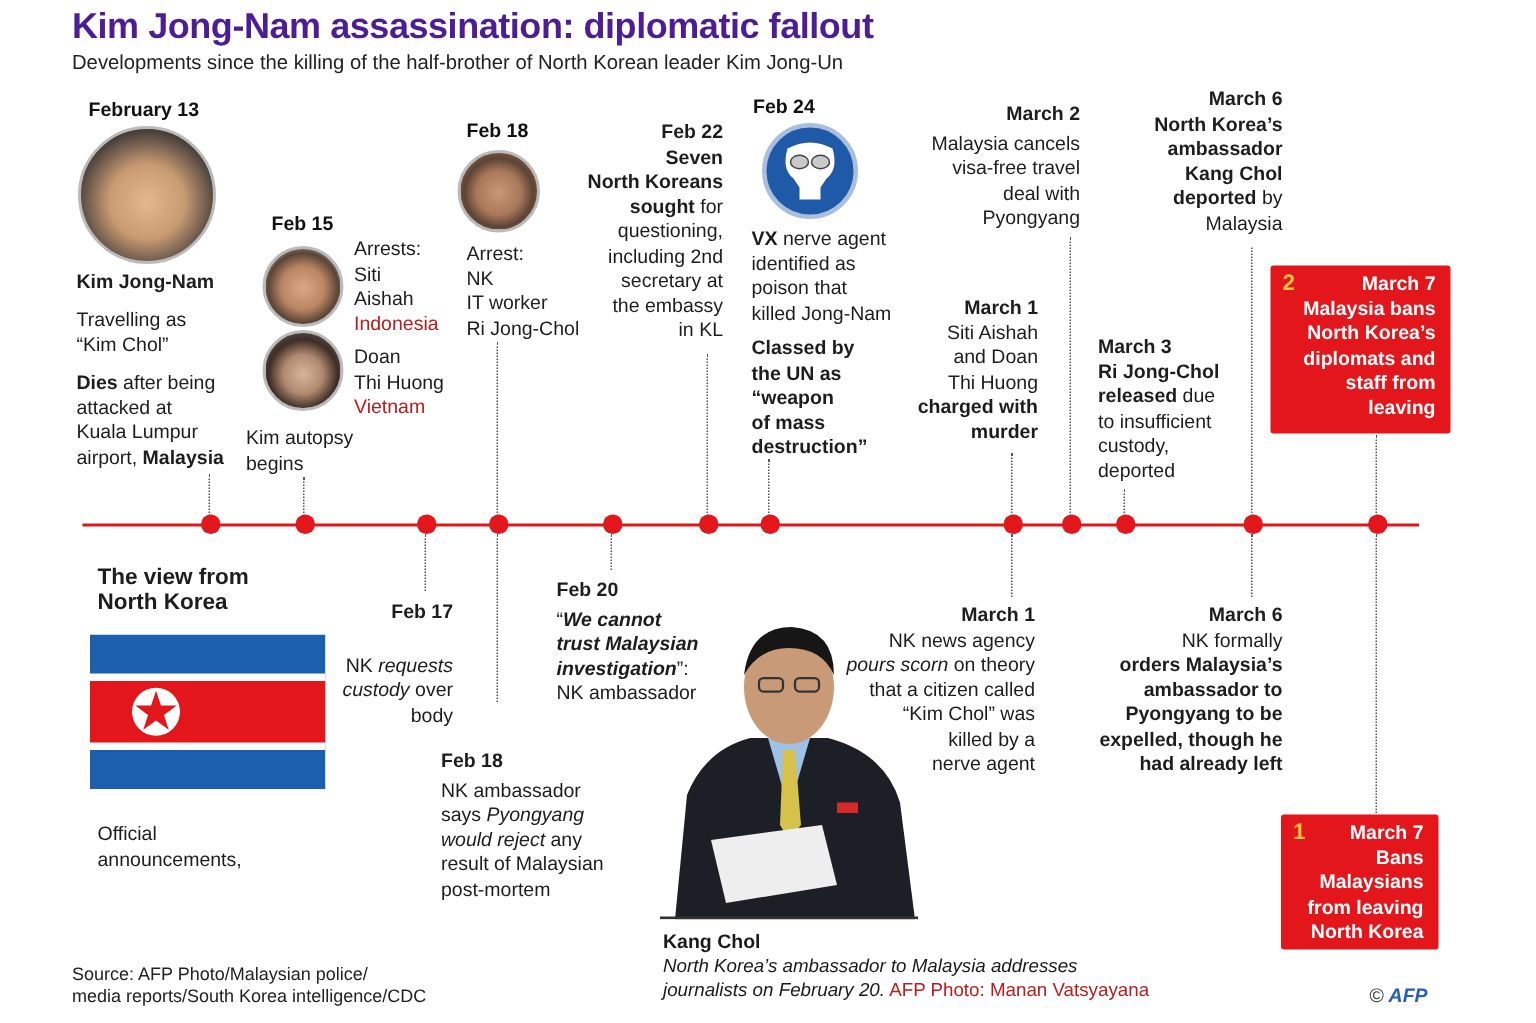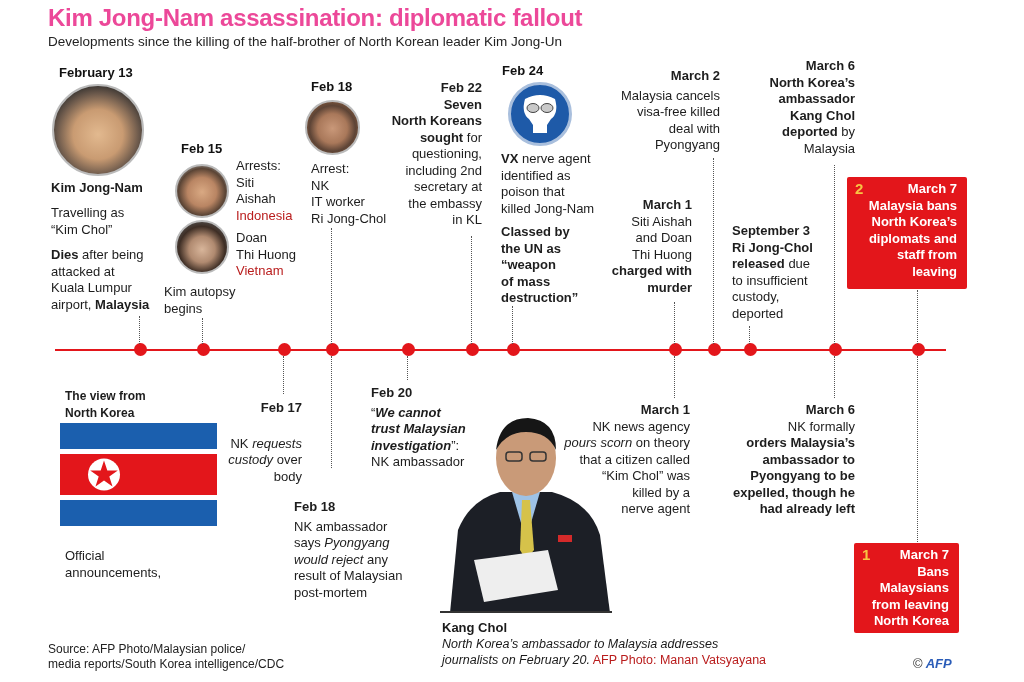--- a/index.html
+++ b/index.html
@@ -6,7 +6,7 @@
   html, body { width: 1024px; height: 682px; background: #ffffff; overflow: hidden; }
   body { position: relative; font-family: "Liberation Sans", "DejaVu Sans", sans-serif; color: #1a1a1a; }
   .abs { position: absolute; }
-  .title { left: 48px; top: 4px; font-size: 24px; font-weight: bold; letter-spacing: -0.3px; color: #ec4899; text-align: center; }
+  .title { left: 48px; top: 4px; font-size: 24px; font-weight: bold; letter-spacing: -0.3px; color: #4c1d95; text-align: center; }
   .subtitle { left: 48px; top: 34px; font-size: 13.5px; color: #222; }
   .t { font-size: 13px; line-height: 16.5px; color: #1d1d1d; }
   .b { font-weight: bold; }

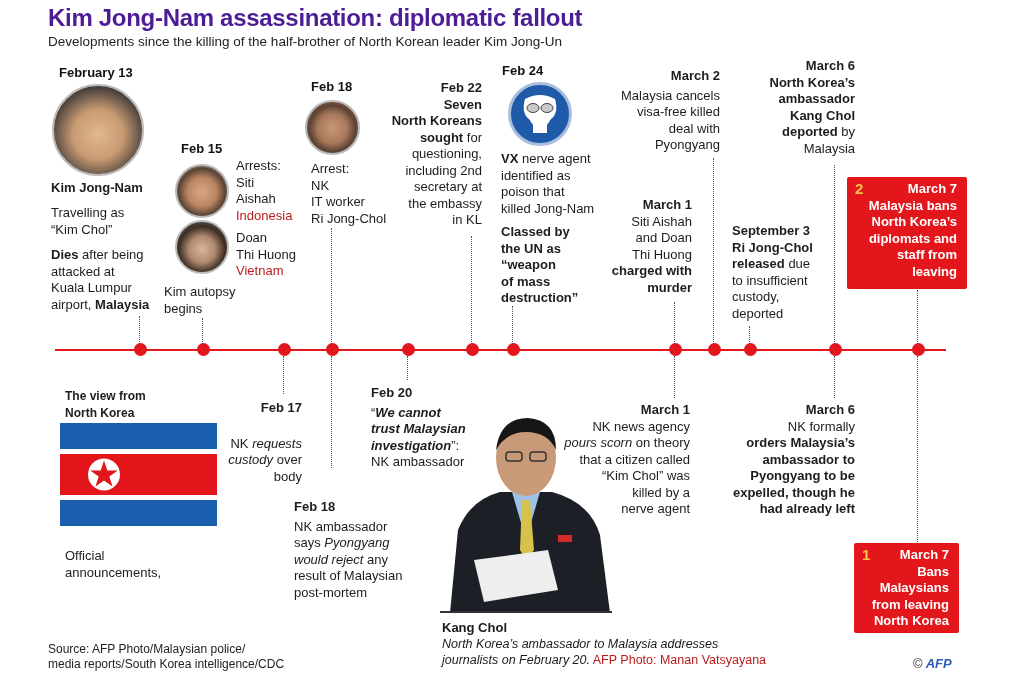--- a/index.html
+++ b/index.html
@@ -152,7 +152,7 @@
 <div class="abs t r" style="left:600px;top:68px;width:120px">
   <div class="b">March 2</div>
   <div style="margin-top:3px">Malaysia cancels</div>
-  <div>visa-free killed</div>
+  <div>visa-free travel</div>
   <div>deal with</div>
   <div>Pyongyang</div>
 </div>

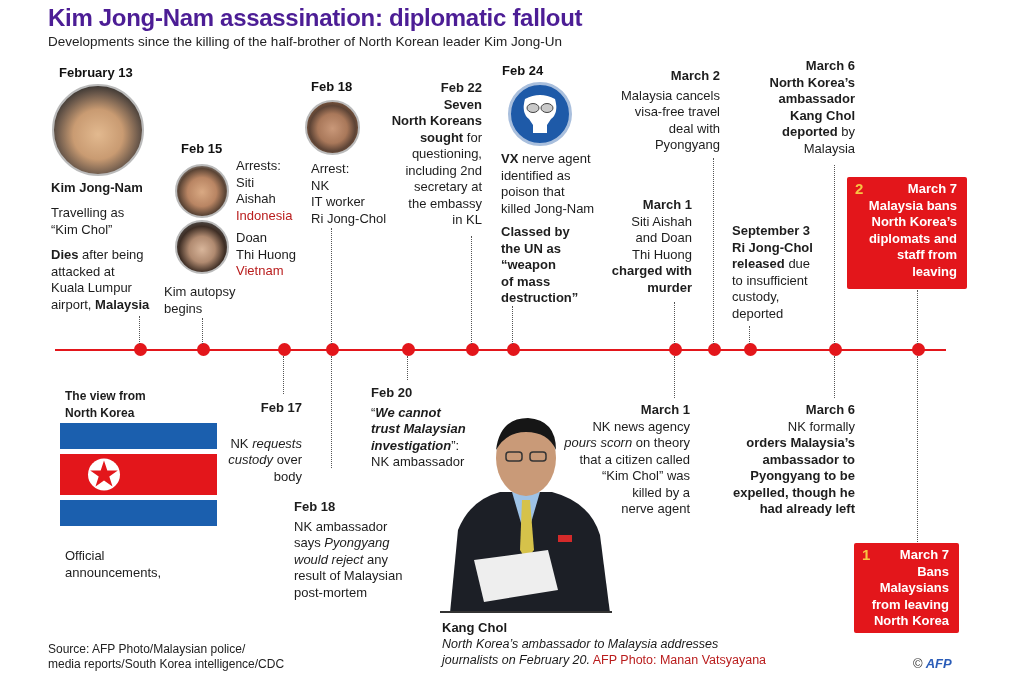--- a/index.html
+++ b/index.html
@@ -158,7 +158,7 @@
 </div>
 
 <div class="abs t" style="left:732px;top:223px">
-  <div class="b">September 3</div>
+  <div class="b">March 3</div>
   <div class="b">Ri Jong-Chol</div>
   <div><span class="b">released</span><span> due</span></div>
   <div>to insufficient</div>

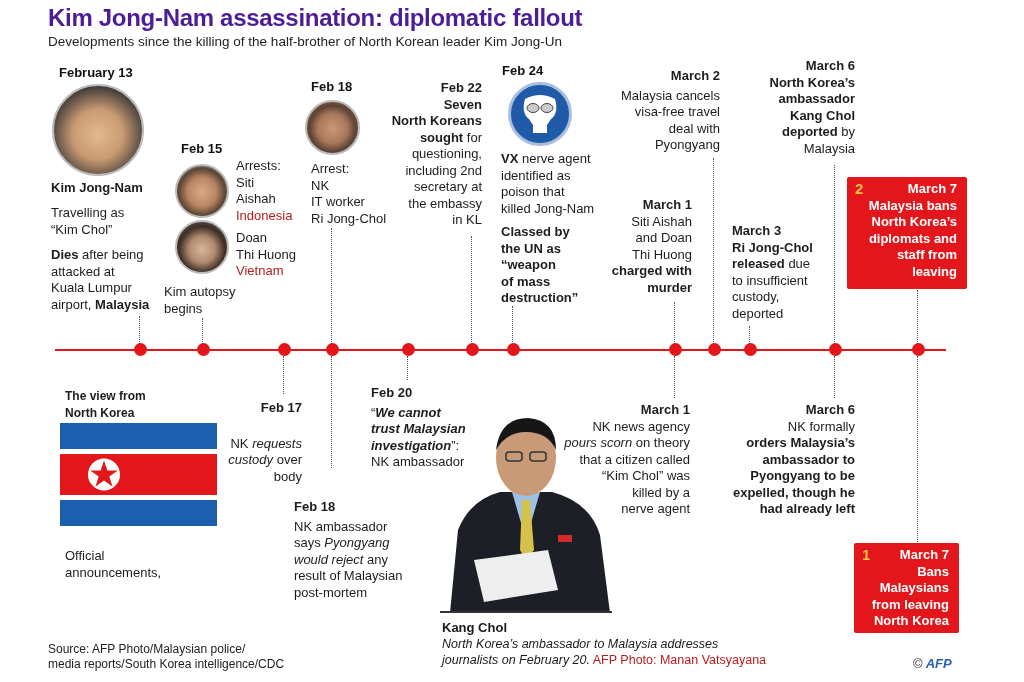--- a/index.html
+++ b/index.html
@@ -185,7 +185,7 @@
   <div>leaving</div>
 </div>
 
-<div class="abs t b" style="left:65px;top:388px;font-size:12px">
+<div class="abs t b" style="left:65px;top:377px;font-size:15px">
   <div>The view from</div>
   <div>North Korea</div>
 </div>

